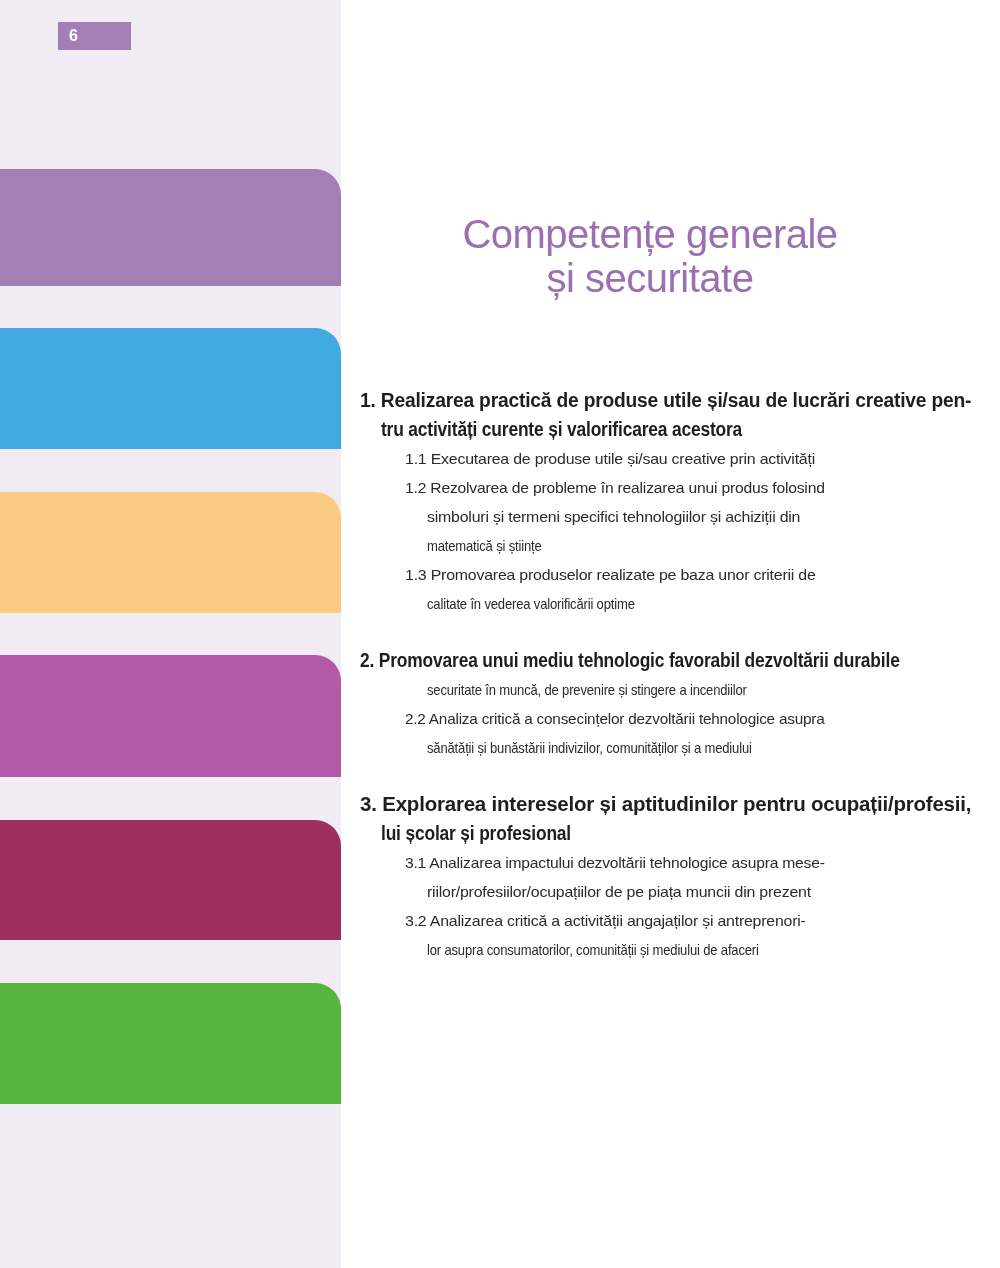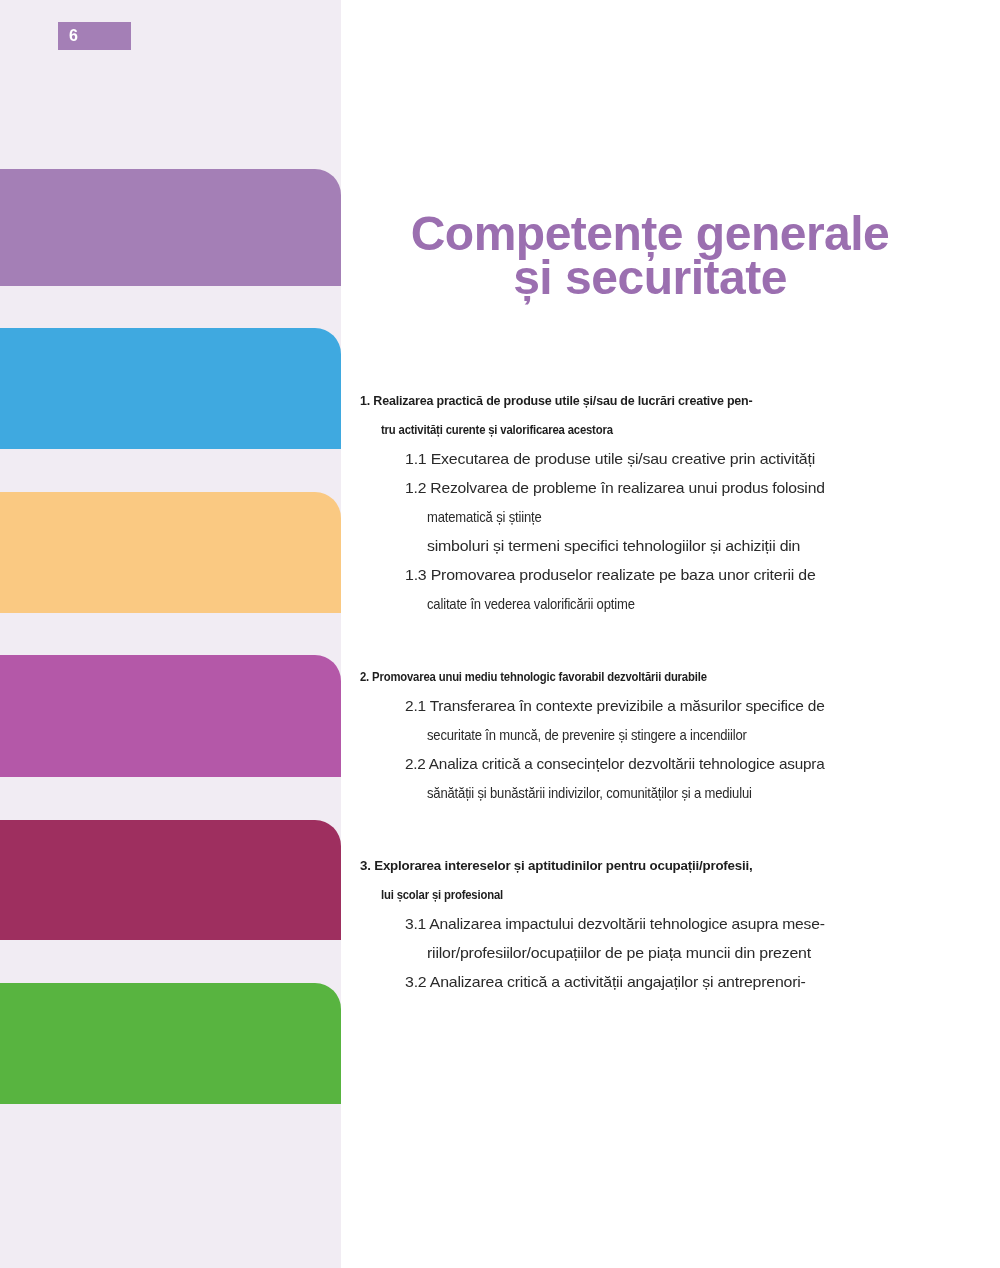--- a/index.html
+++ b/index.html
@@ -57,8 +57,8 @@
     margin-top:212px;
     text-align:center;
     color:var(--title,#9b6fb0);
-    font-weight:bold;
-    font-size:48px;
+    font-weight:normal;
+    font-size:40px;
     line-height:44px;
     letter-spacing:-0.5px;
   }

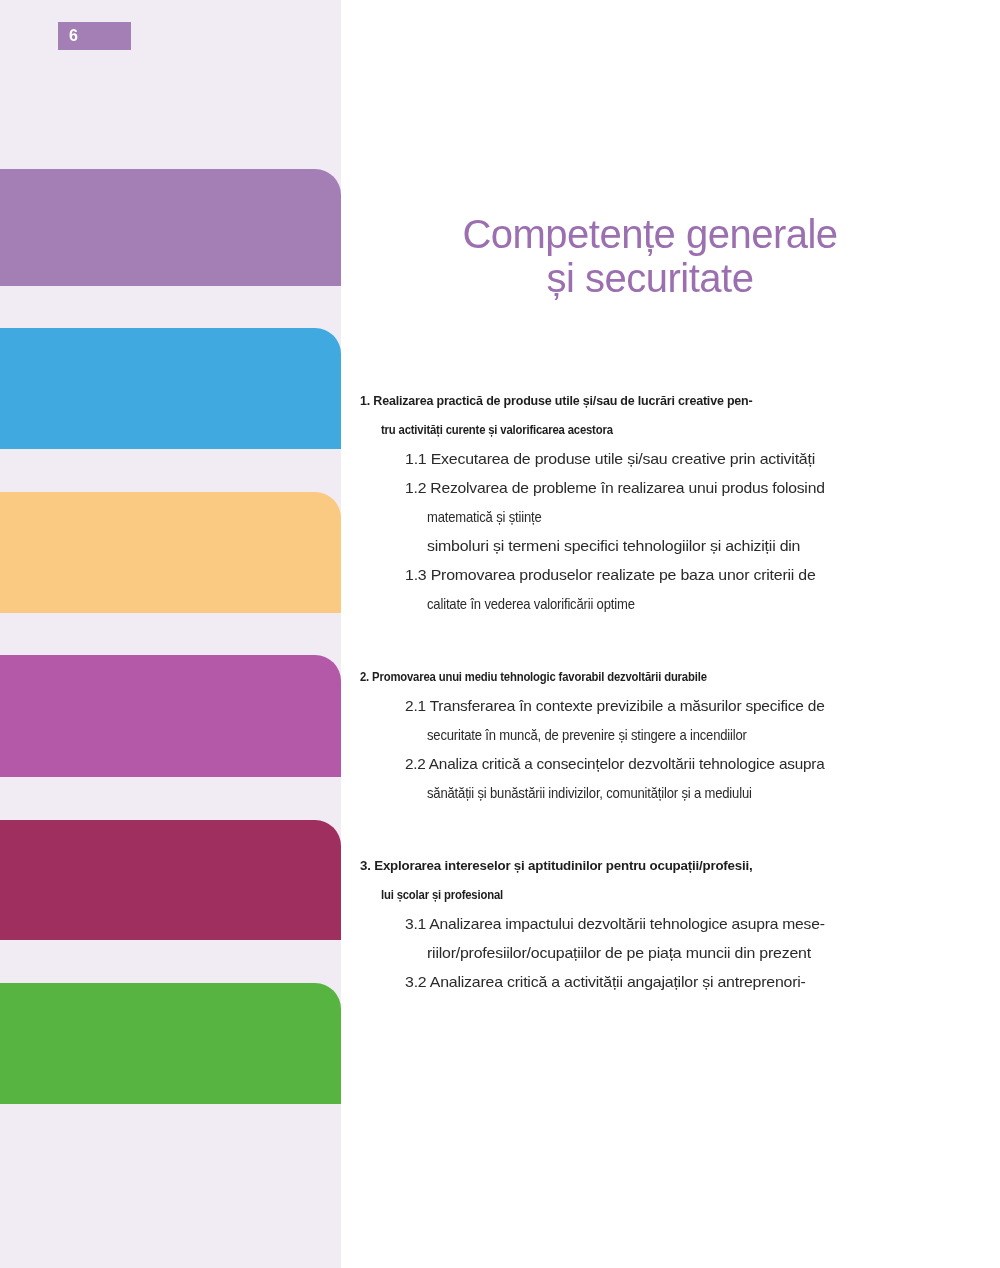--- a/index.html
+++ b/index.html
@@ -76,7 +76,7 @@
   }
   .hline{
     font-weight:bold;
-    font-size:13px;
+    font-size:20px;
     color:#1e1e1e;
     letter-spacing:-0.2px;
   }

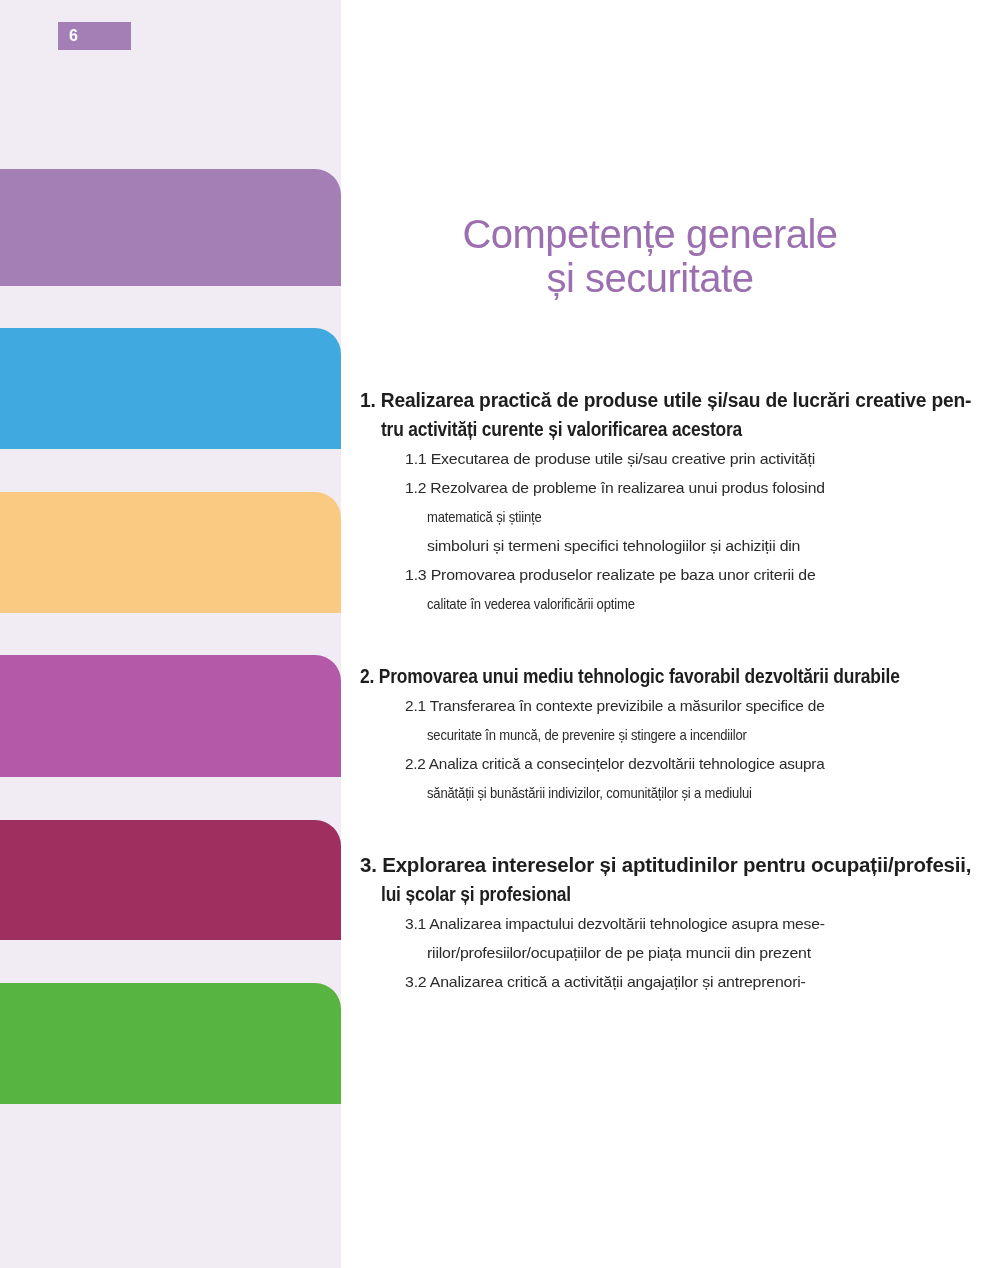--- a/index.html
+++ b/index.html
@@ -118,8 +118,8 @@
           <div class="line hline cont last"><span class="ltext" style="transform: scaleX(0.87);">tru activități curente și valorificarea acestora</span></div>
           <div class="line bline ifirst"><span class="ltext" style="transform: scaleX(1.06);">1.1 Executarea de produse utile și/sau creative prin activități</span></div>
           <div class="line bline ifirst"><span class="ltext" style="transform: scaleX(1.04556);">1.2 Rezolvarea de probleme în realizarea unui produs folosind</span></div>
+          <div class="line bline icont"><span class="ltext" style="transform: scaleX(1.06);">simboluri și termeni specifici tehnologiilor și achiziții din</span></div>
           <div class="line bline icont last"><span class="ltext" style="transform: scaleX(0.87);">matematică și științe</span></div>
-          <div class="line bline icont"><span class="ltext" style="transform: scaleX(1.06);">simboluri și termeni specifici tehnologiilor și achiziții din</span></div>
           <div class="line bline ifirst"><span class="ltext" style="transform: scaleX(1.06);">1.3 Promovarea produselor realizate pe baza unor criterii de</span></div>
           <div class="line bline icont last"><span class="ltext" style="transform: scaleX(0.87);">calitate în vederea valorificării optime</span></div>
         </div>

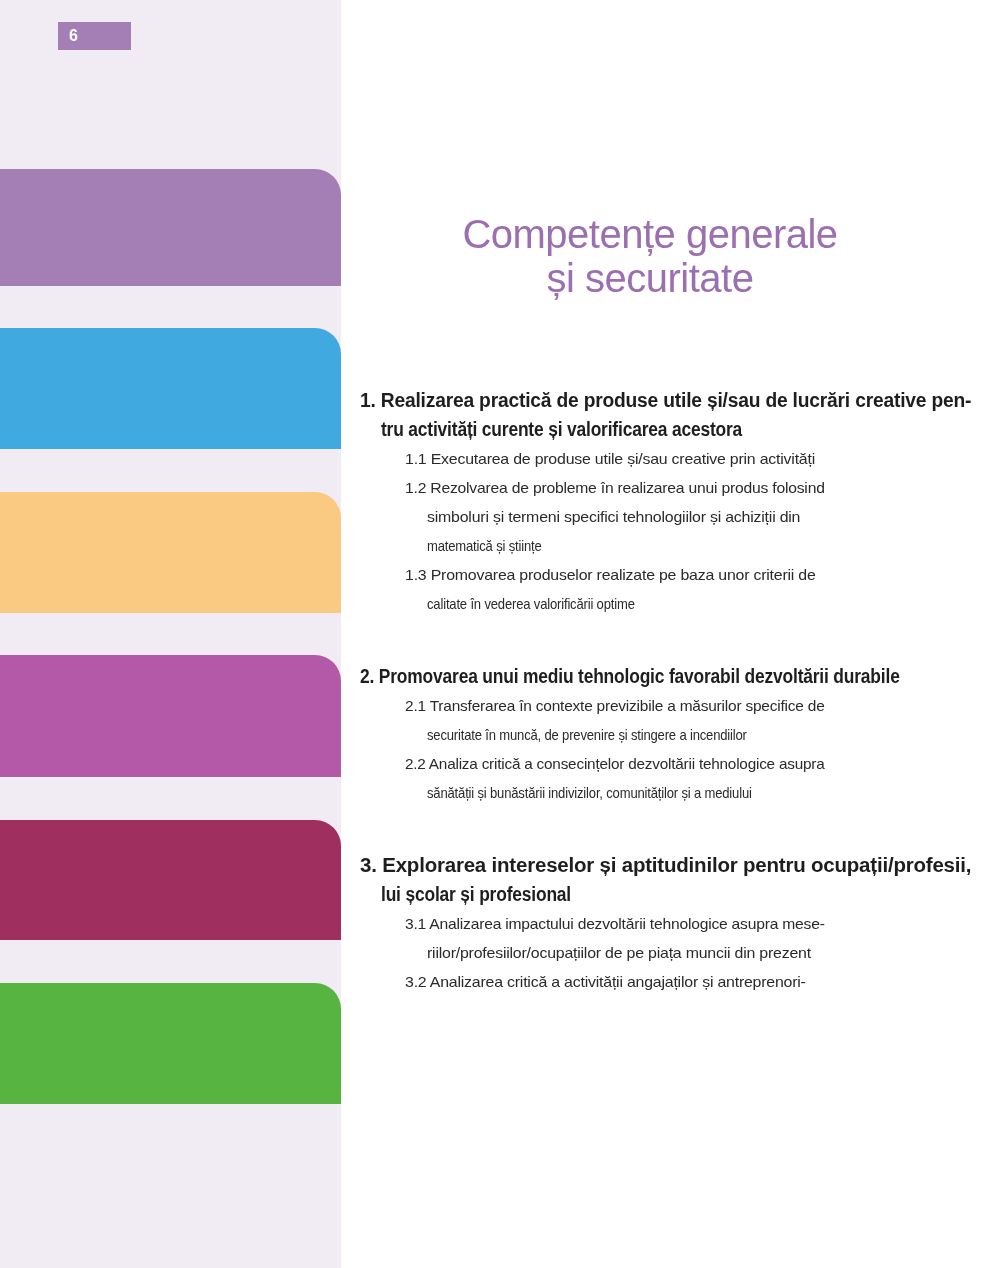--- a/index.html
+++ b/index.html
@@ -63,7 +63,7 @@
     letter-spacing:-0.5px;
   }
   .sections{margin-top:86px;}
-  .section + .section{margin-top:44px;}
+  .section + .section{margin-top:28px;}
   .line{
     line-height:29px;
     white-space:nowrap;

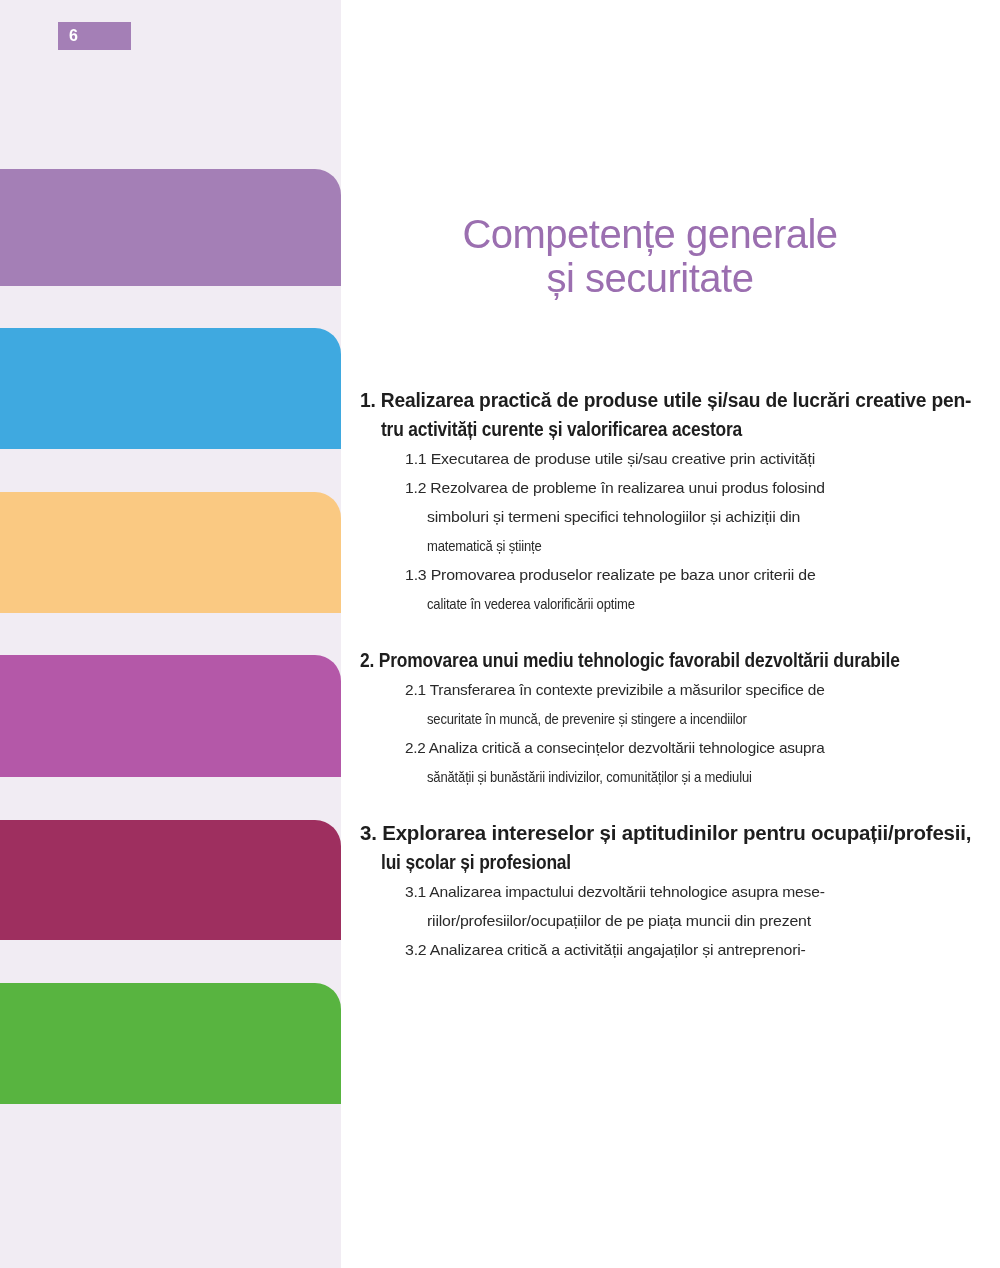--- a/index.html
+++ b/index.html
@@ -125,7 +125,6 @@
         </div>
         <div class="section">
           <div class="line hline first last"><span class="ltext" style="transform: scaleX(0.87);">2. Promovarea unui mediu tehnologic favorabil dezvoltării durabile</span></div>
-          <div class="line bline ifirst"><span class="ltext" style="transform: scaleX(1.0303);">2.1 Transferarea în contexte previzibile a măsurilor specifice de</span></div>
           <div class="line bline icont last"><span class="ltext" style="transform: scaleX(0.87);">securitate în muncă, de prevenire și stingere a incendiilor</span></div>
           <div class="line bline ifirst"><span class="ltext" style="transform: scaleX(1.02023);">2.2 Analiza critică a consecințelor dezvoltării tehnologice asupra</span></div>
           <div class="line bline icont last"><span class="ltext" style="transform: scaleX(0.87);">sănătății și bunăstării indivizilor, comunităților și a mediului</span></div>

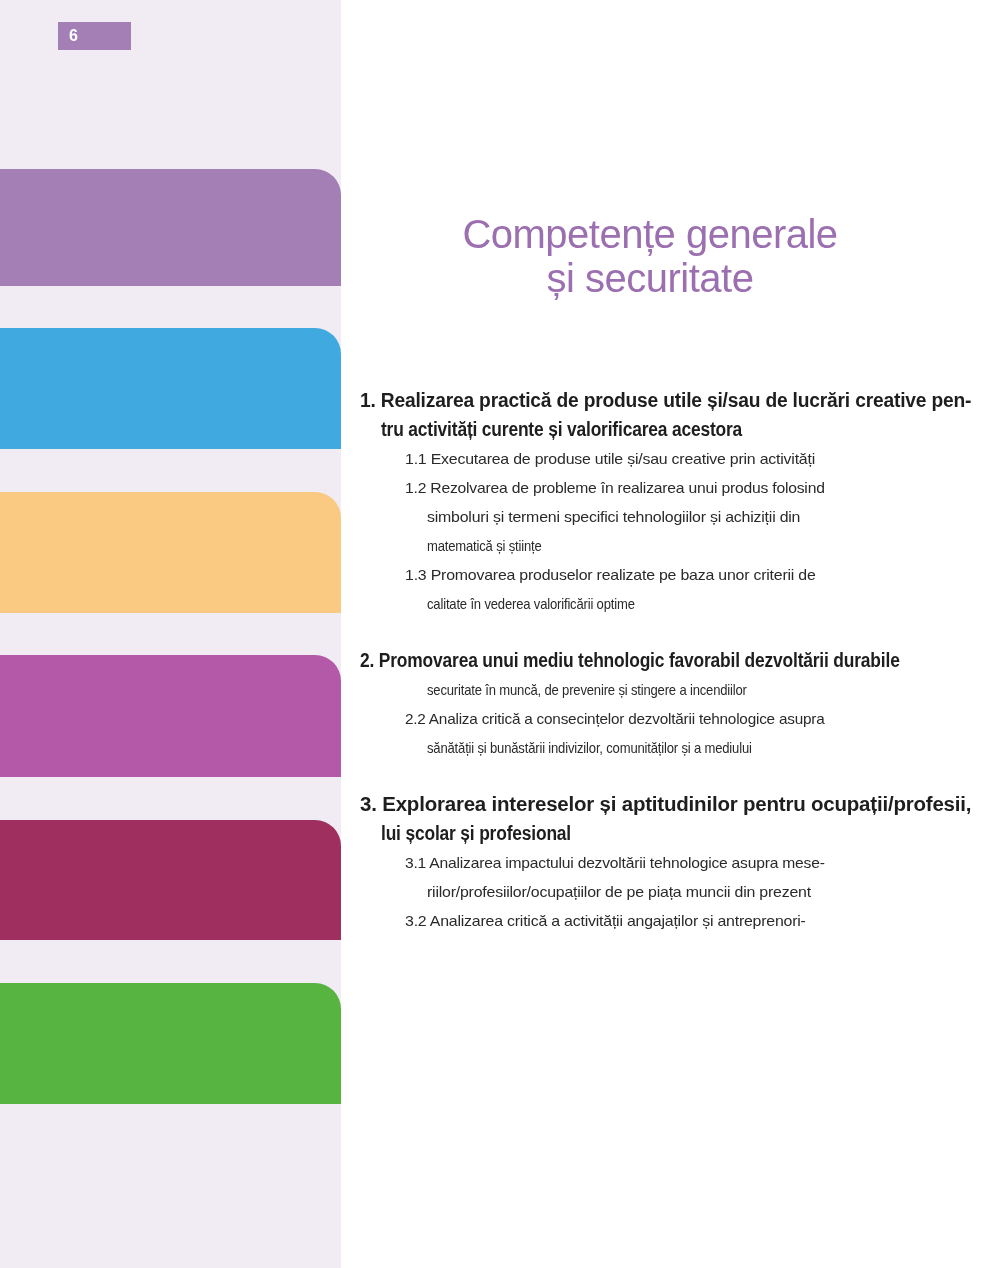--- a/index.html
+++ b/index.html
@@ -135,6 +135,7 @@
           <div class="line bline ifirst"><span class="ltext" style="transform: scaleX(1.04174);">3.1 Analizarea impactului dezvoltării tehnologice asupra mese-</span></div>
           <div class="line bline icont"><span class="ltext" style="transform: scaleX(1.06);">riilor/profesiilor/ocupațiilor de pe piața muncii din prezent</span></div>
           <div class="line bline ifirst"><span class="ltext" style="transform: scaleX(1.06);">3.2 Analizarea critică a activității angajaților și antreprenori-</span></div>
+          <div class="line bline icont last"><span class="ltext" style="transform: scaleX(0.87);">lor asupra consumatorilor, comunității și mediului de afaceri</span></div>
         </div>
       </div>
   </div>

